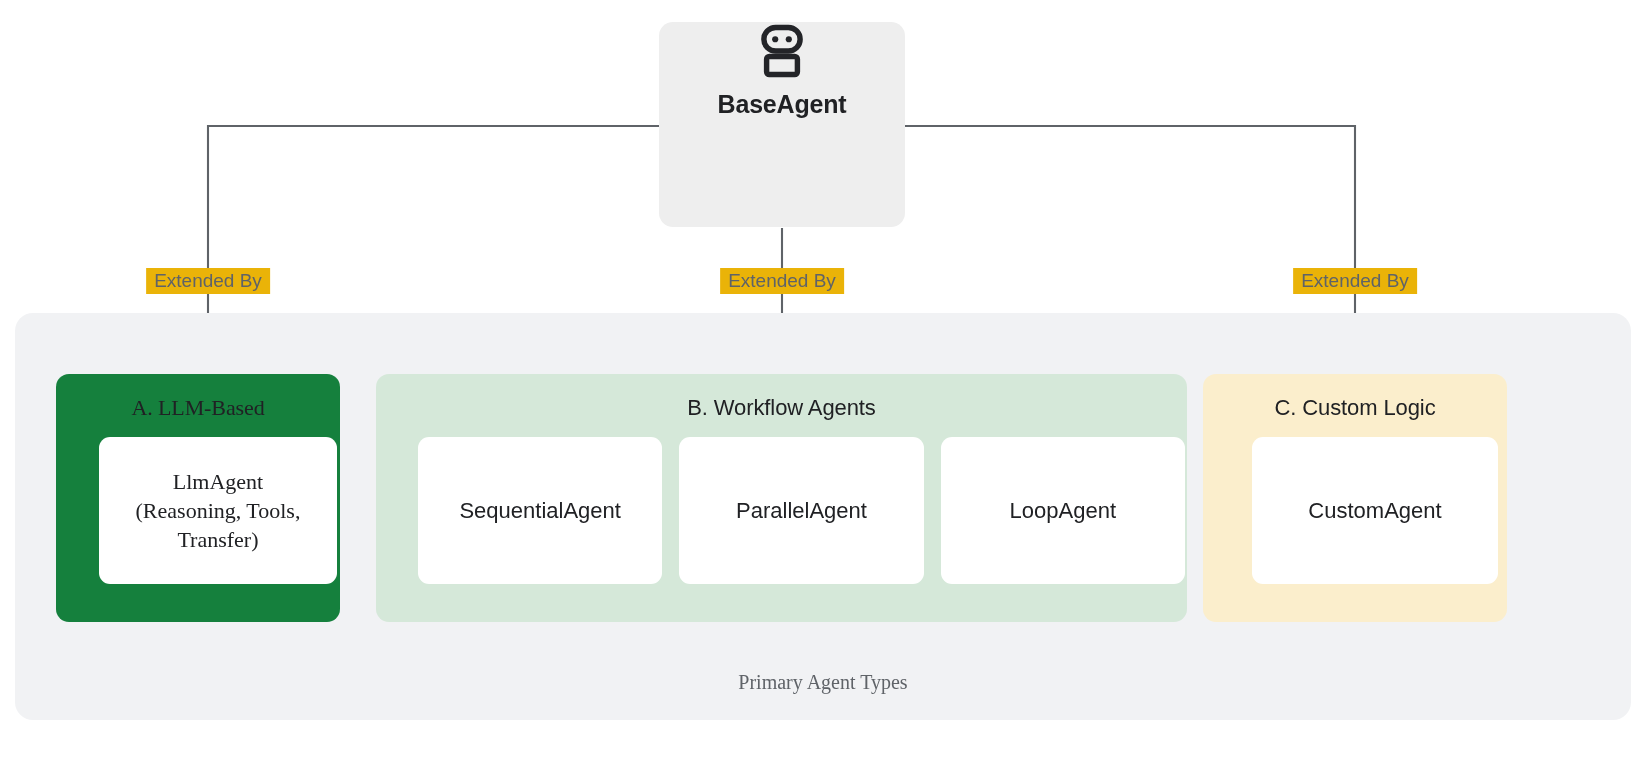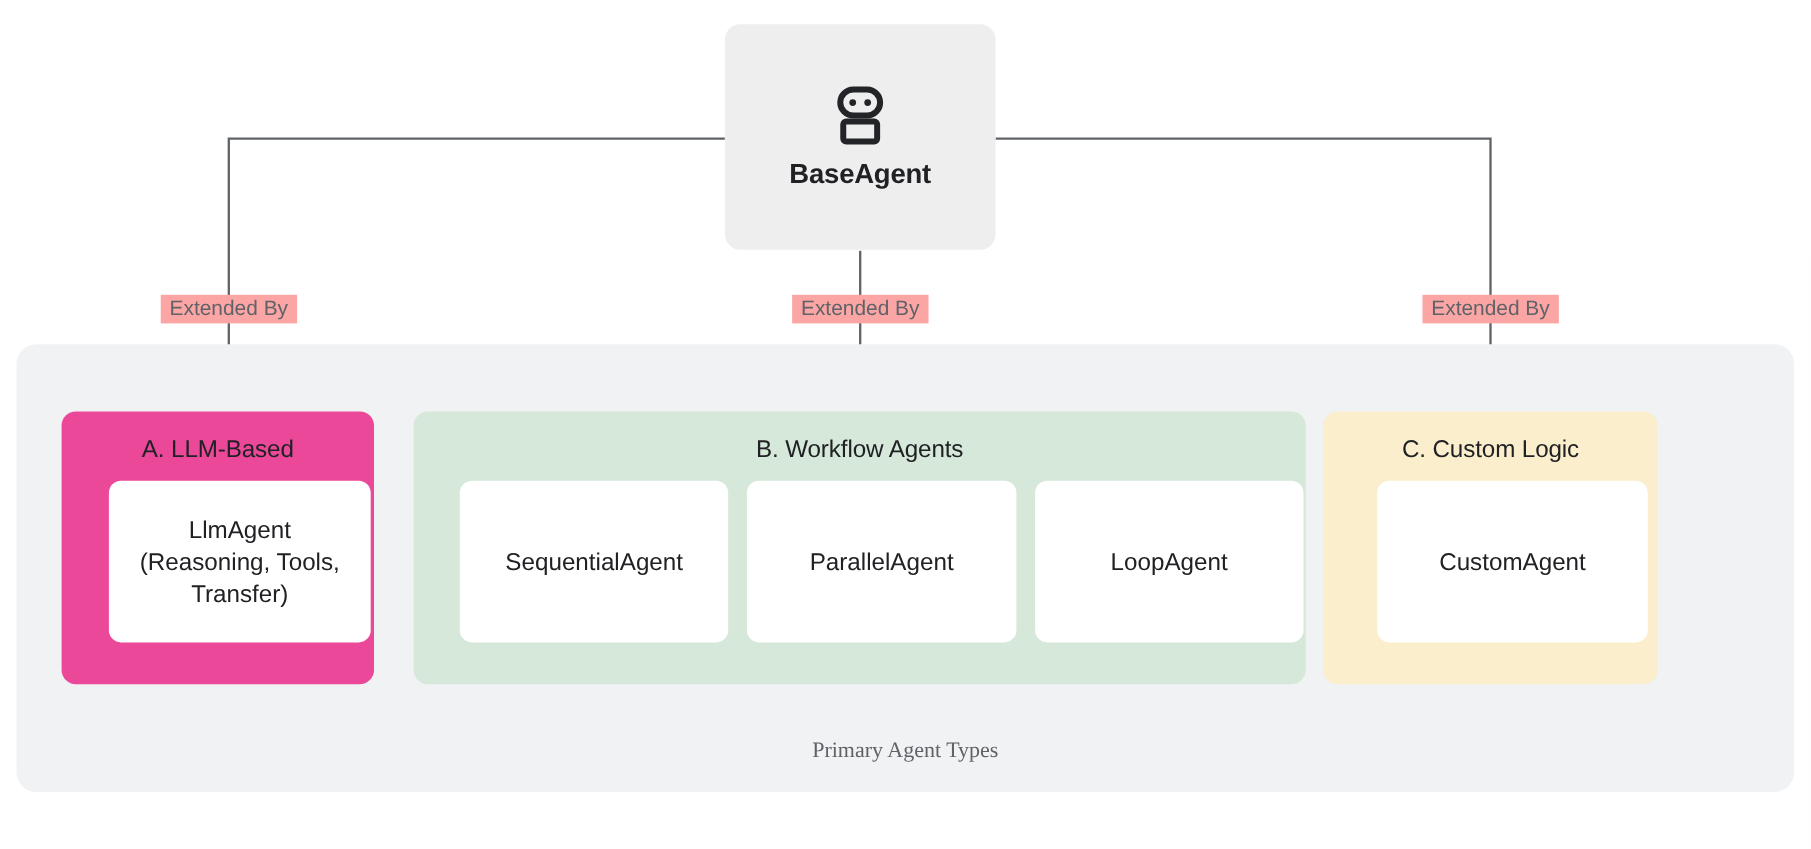--- a/index.html
+++ b/index.html
@@ -41,7 +41,6 @@
     display: flex;
     flex-direction: column;
     align-items: center;
-    justify-content: center;
     box-sizing: border-box;
   }
   .root-icon {

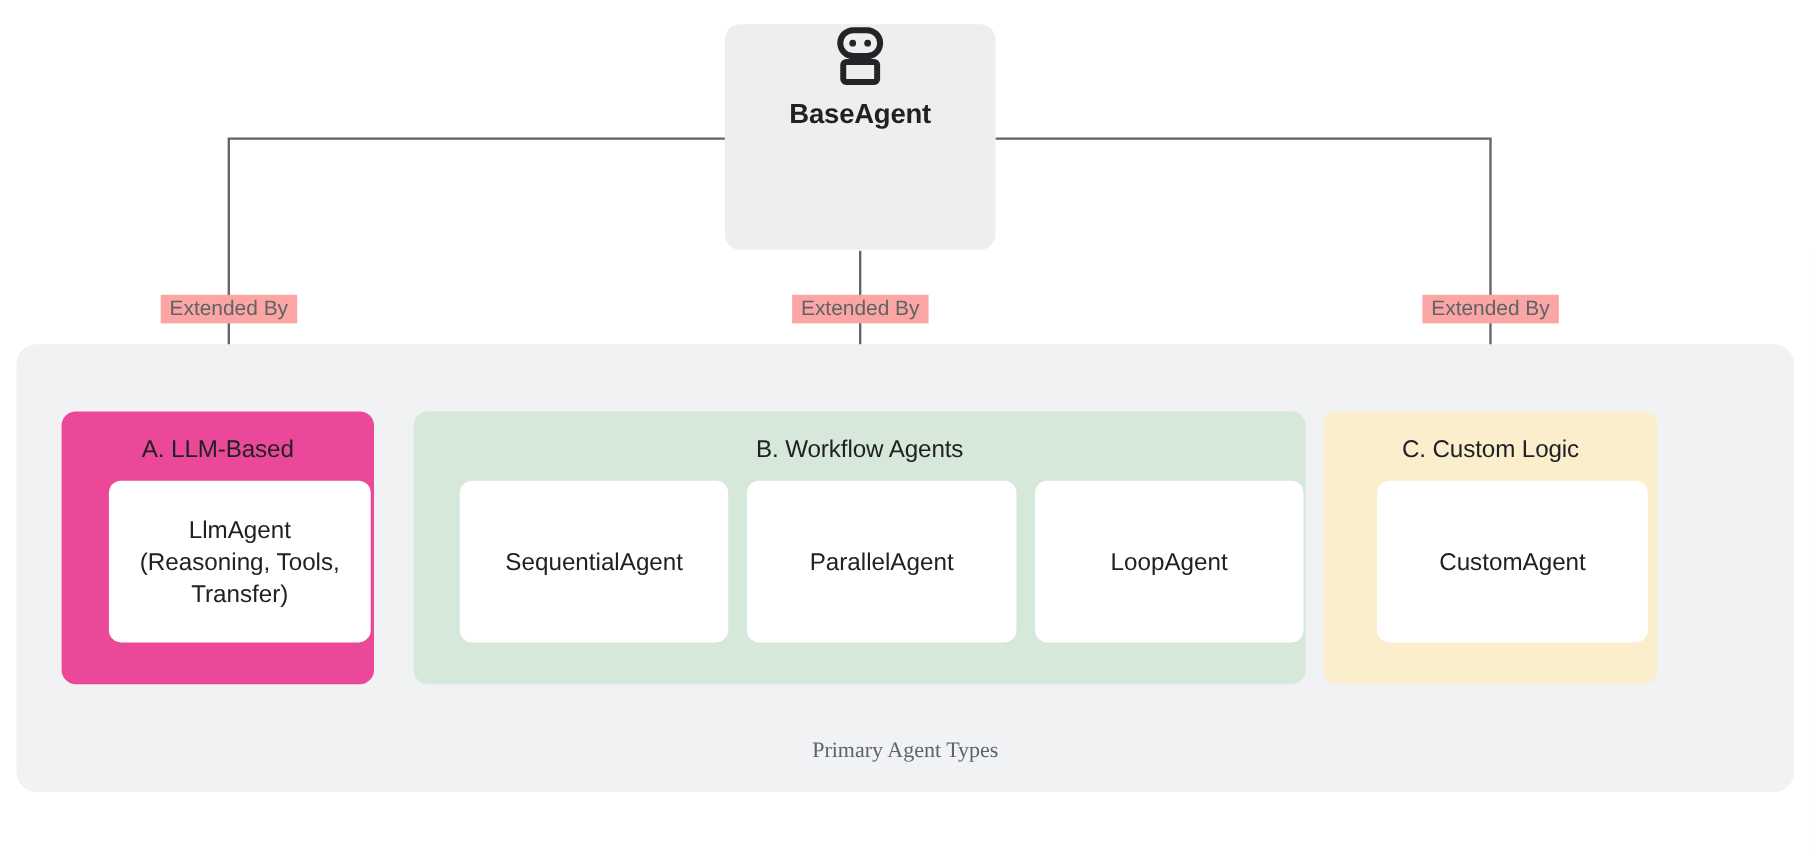--- a/index.html
+++ b/index.html
@@ -61,7 +61,7 @@
     position: absolute;
     font-size: 19px;
     color: #5f6368;
-    background: #fca5a5;
+    background: #eab308;
     padding: 2px 8px;
     white-space: nowrap;
     transform: translateX(-50%);

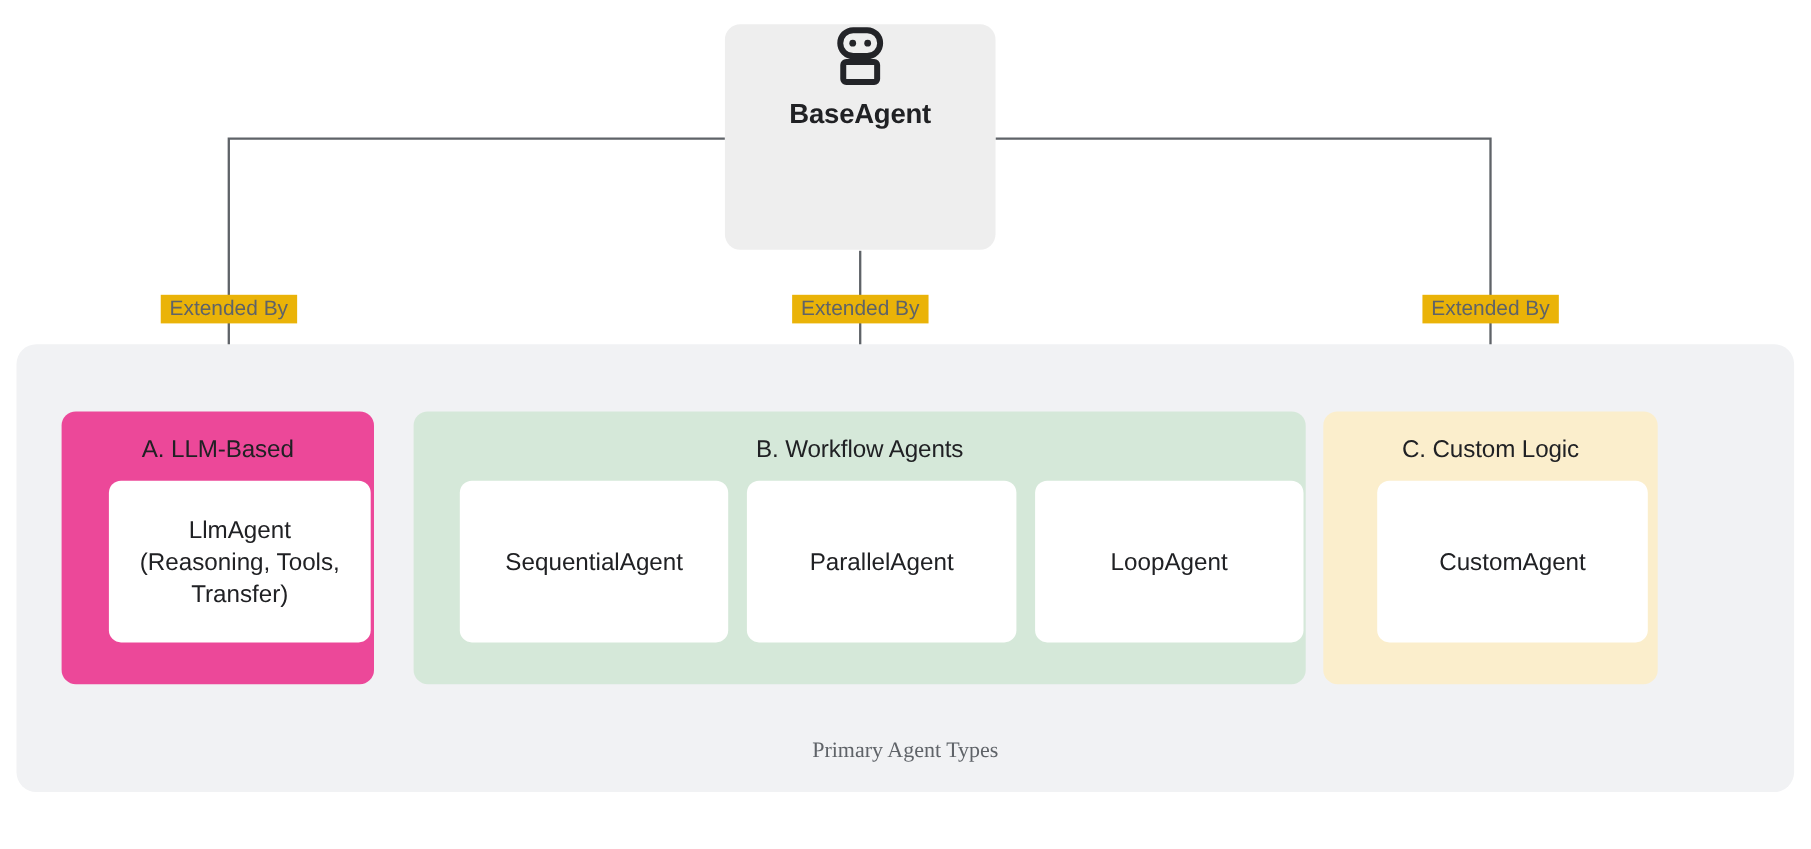--- a/index.html
+++ b/index.html
@@ -136,7 +136,8 @@
     top: 374px;
     width: 284px;
     height: 248px;
-    background: #ec4899;
+    background: #15803d;
+    font-family: Liberation Serif, serif;
   }
   #panel-llm .panel-cards { padding-left: 23px; padding-right: 23px; }
   #panel-llm .card { width: 258px; height: 147px; }

